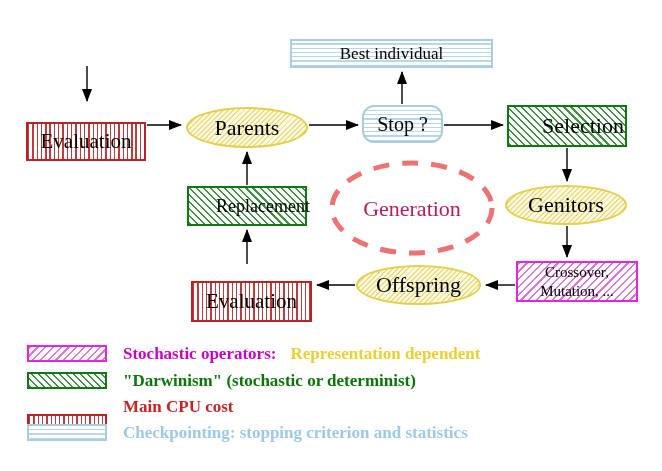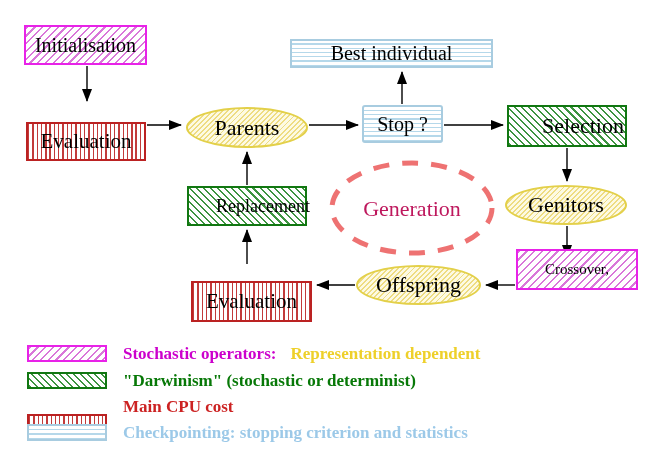--- a/index.html
+++ b/index.html
@@ -77,7 +77,6 @@
     </g>
   </svg>
 
-  <div class="node hatch-magenta" style="left:24px;top:25px;width:123px;height:40px;font-size:20px;">Initialisation</div>
 
   <div class="node stripes-red" style="left:26px;top:106px;width:120px;height:39px;font-size:21px;">Evaluation</div>
 

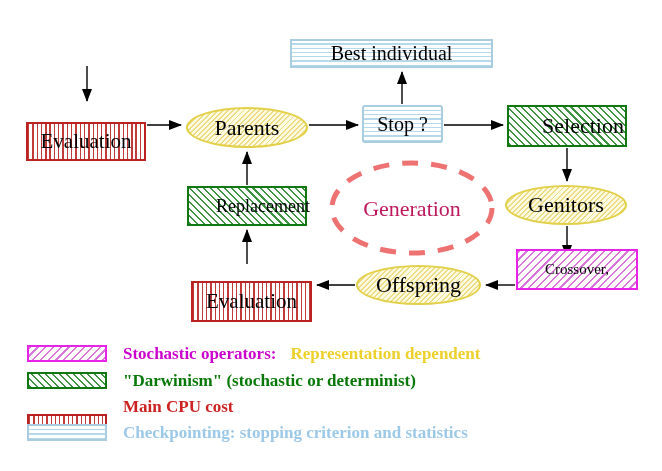--- a/index.html
+++ b/index.html
@@ -82,7 +82,7 @@
 
   <div class="node hatch-yellow" style="left:186px;top:107px;width:122px;height:41px;font-size:22px;">Parents</div>
 
-  <div class="node stripes-cyan" style="left:290px;top:39px;width:203px;height:29px;font-size:20px;">Best individual</div>
+  <div class="node stripes-cyan" style="left:290px;top:39px;width:203px;height:29px;font-size:17px;">Best individual</div>
 
   <div class="node stripes-cyan" style="left:362px;top:105px;width:81px;height:38px;font-size:20px;border-radius:3px;">Stop ?</div>
 

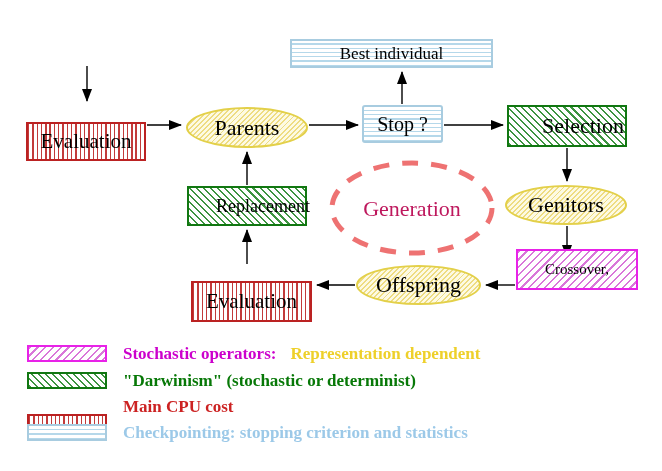--- a/index.html
+++ b/index.html
@@ -84,7 +84,7 @@
 
   <div class="node stripes-cyan" style="left:290px;top:39px;width:203px;height:29px;font-size:17px;">Best individual</div>
 
-  <div class="node stripes-cyan" style="left:362px;top:105px;width:81px;height:38px;font-size:20px;border-radius:3px;">Stop ?</div>
+  <div class="node stripes-cyan" style="left:362px;top:105px;width:81px;height:38px;font-size:20px;border-radius:12px;">Stop ?</div>
 
   <div class="node hatch-green" style="left:507px;top:105px;width:120px;height:42px;font-size:22px;">Selection</div>
 

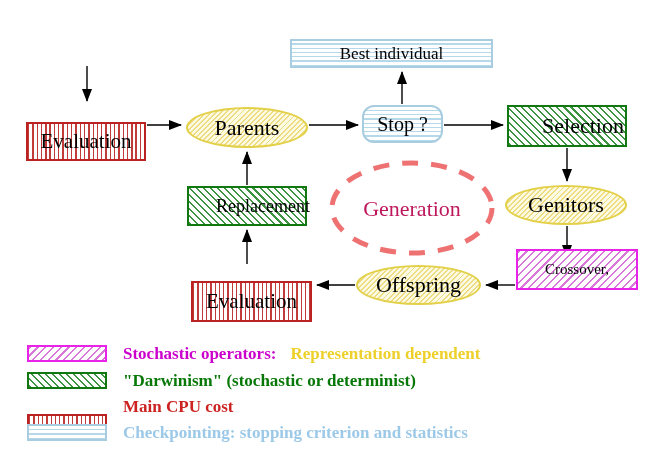--- a/index.html
+++ b/index.html
@@ -98,7 +98,7 @@
 
   <div class="node hatch-yellow" style="left:356px;top:265px;width:125px;height:40px;font-size:22px;">Offspring</div>
 
-  <div class="node hatch-magenta crossover-lines" style="left:516px;top:249px;width:122px;height:41px;flex-direction:column;">
+  <div class="node hatch-magenta crossover-lines" style="left:516px;top:261px;width:122px;height:41px;flex-direction:column;">
     <div>Crossover,</div>
   </div>
 

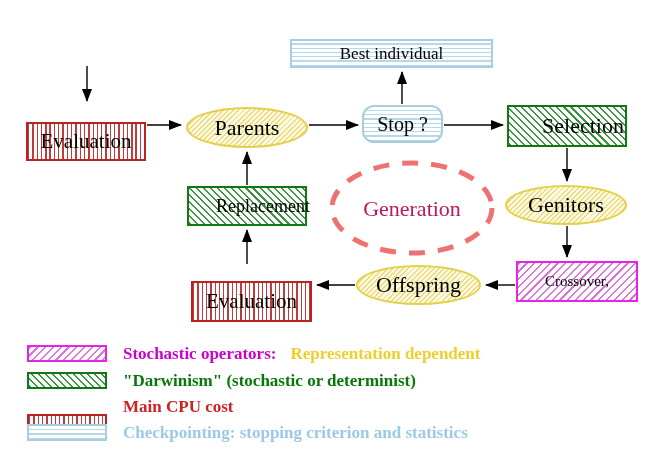--- a/index.html
+++ b/index.html
@@ -100,6 +100,7 @@
 
   <div class="node hatch-magenta crossover-lines" style="left:516px;top:261px;width:122px;height:41px;flex-direction:column;">
     <div>Crossover,</div>
+    <div>Mutation, ...</div>
   </div>
 
   <div class="legend">

